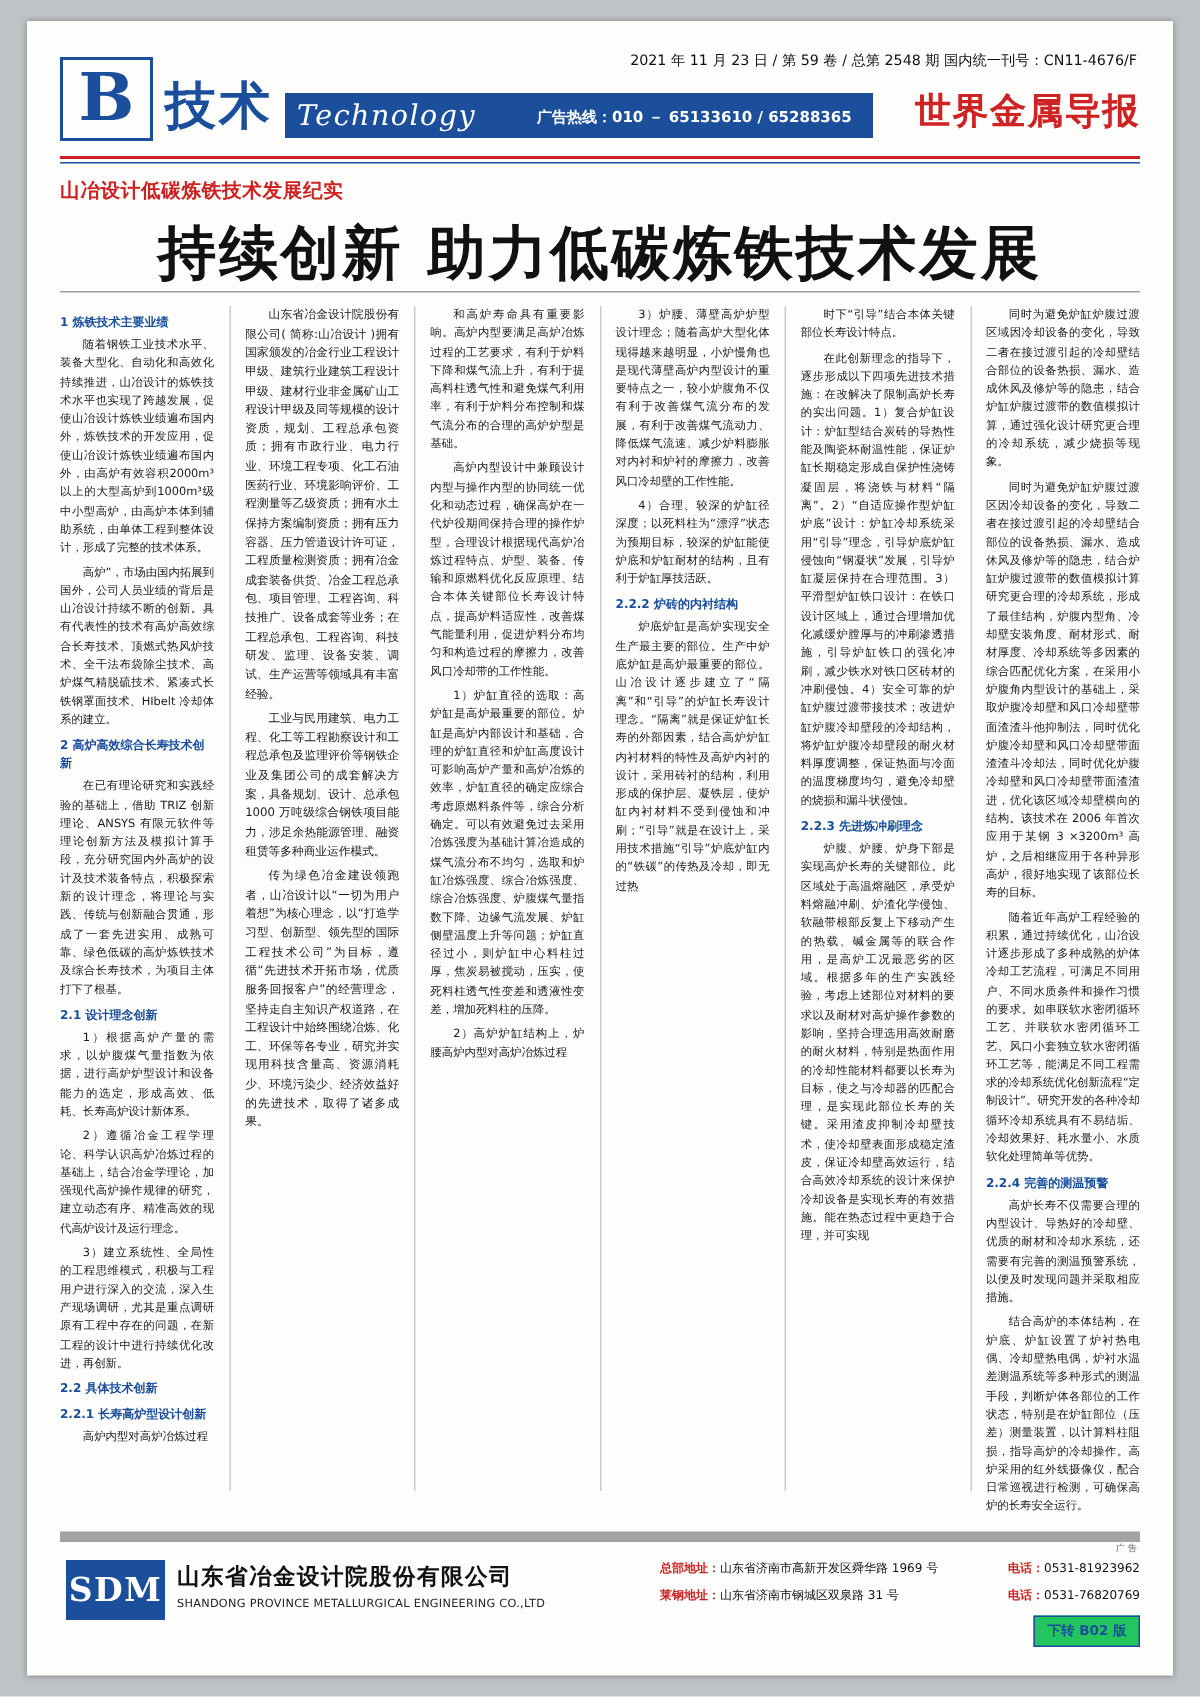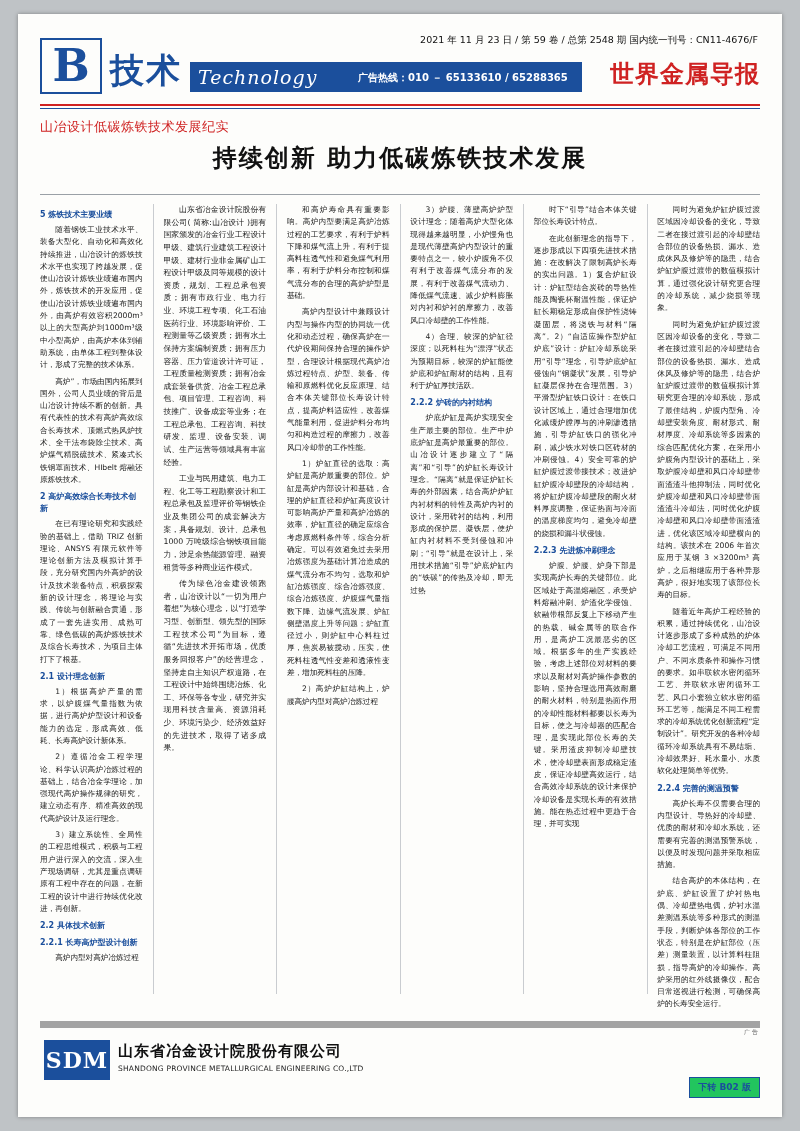--- a/index.html
+++ b/index.html
@@ -63,7 +63,7 @@
   
   .kicker{
     position:absolute;left:0;top:86px;
-    font-size:13px;font-weight:normal;color:#cf2222;letter-spacing:.5px;
+    font-size:13px;font-weight:bold;color:#cf2222;letter-spacing:.5px;
   }
   .headline{
     position:absolute;left:0;top:110px;width:720px;

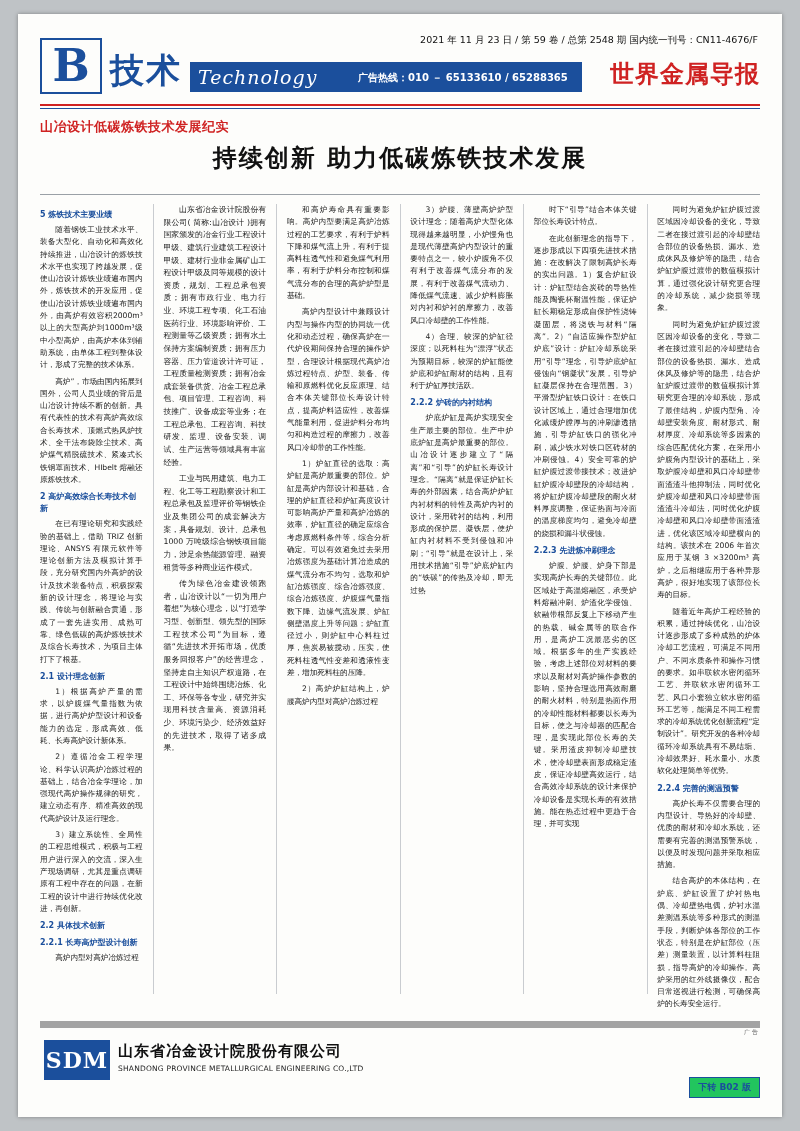--- a/index.html
+++ b/index.html
@@ -68,7 +68,7 @@
   .headline{
     position:absolute;left:0;top:110px;width:720px;
     text-align:center;
-    font-size:24px;font-weight:bold;color:#111;letter-spacing:2px;
+    font-size:39px;font-weight:bold;color:#111;letter-spacing:2px;
     font-family:"DejaVu Sans","Liberation Sans",sans-serif;
   }
   .rule-hl{position:absolute;left:0;top:162px;width:720px;height:1px;background:#9aa0a6;}

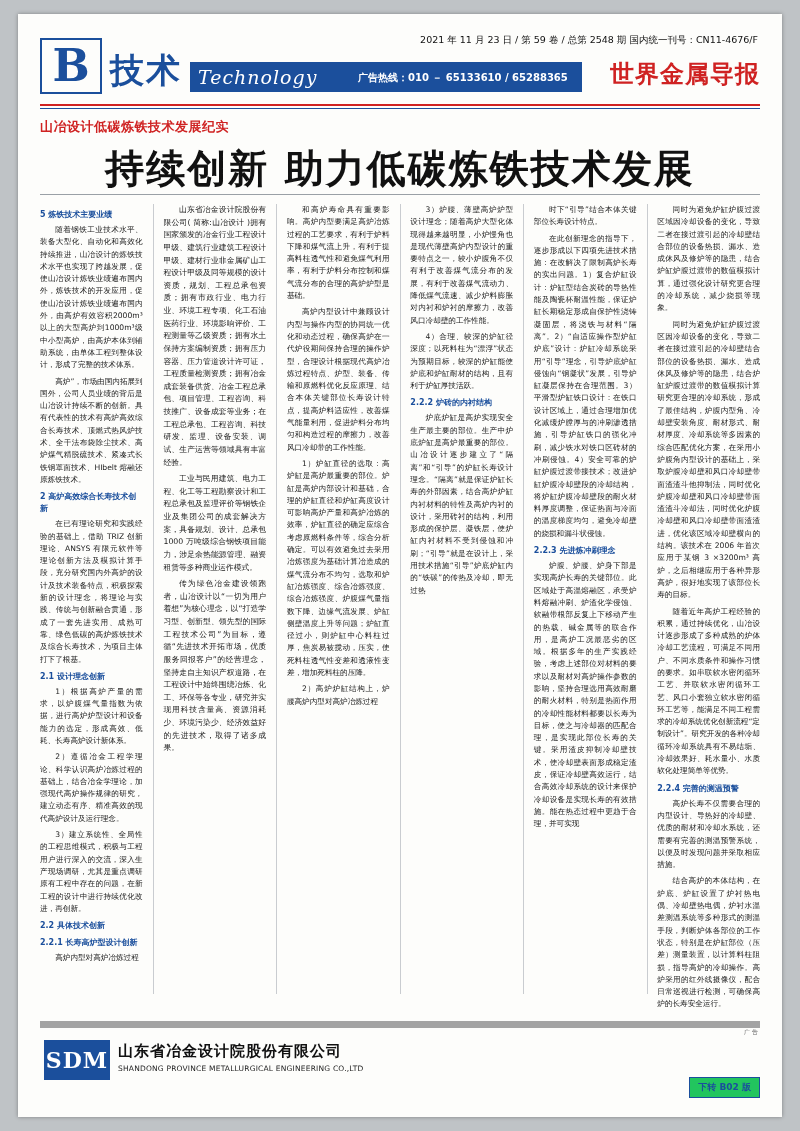--- a/index.html
+++ b/index.html
@@ -156,7 +156,7 @@
 
     <div class="cols" id="cols">
         <div class="col">
-          <h3 class="sub">5 炼铁技术主要业绩</h3>
+          <h3 class="sub">1 炼铁技术主要业绩</h3>
           <p class="ind">随着钢铁工业技术水平、装备大型化、自动化和高效化持续推进，山冶设计的炼铁技术水平也实现了跨越发展，促使山冶设计炼铁业绩遍布国内外，炼铁技术的开发应用，促使山冶设计炼铁业绩遍布国内外，由高炉有效容积2000m³以上的大型高炉到1000m³级中小型高炉，由高炉本体到辅助系统，由单体工程到整体设计，形成了完整的技术体系。</p>
           <p class="ind">高炉”，市场由国内拓展到国外，公司人员业绩的背后是山冶设计持续不断的创新。具有代表性的技术有高炉高效综合长寿技术、顶燃式热风炉技术、全干法布袋除尘技术、高炉煤气精脱硫技术、紧凑式长铁钢罩面技术、HIbelt 熔融还原炼铁技术。</p>
           <h3 class="sub">2 高炉高效综合长寿技术创新</h3>

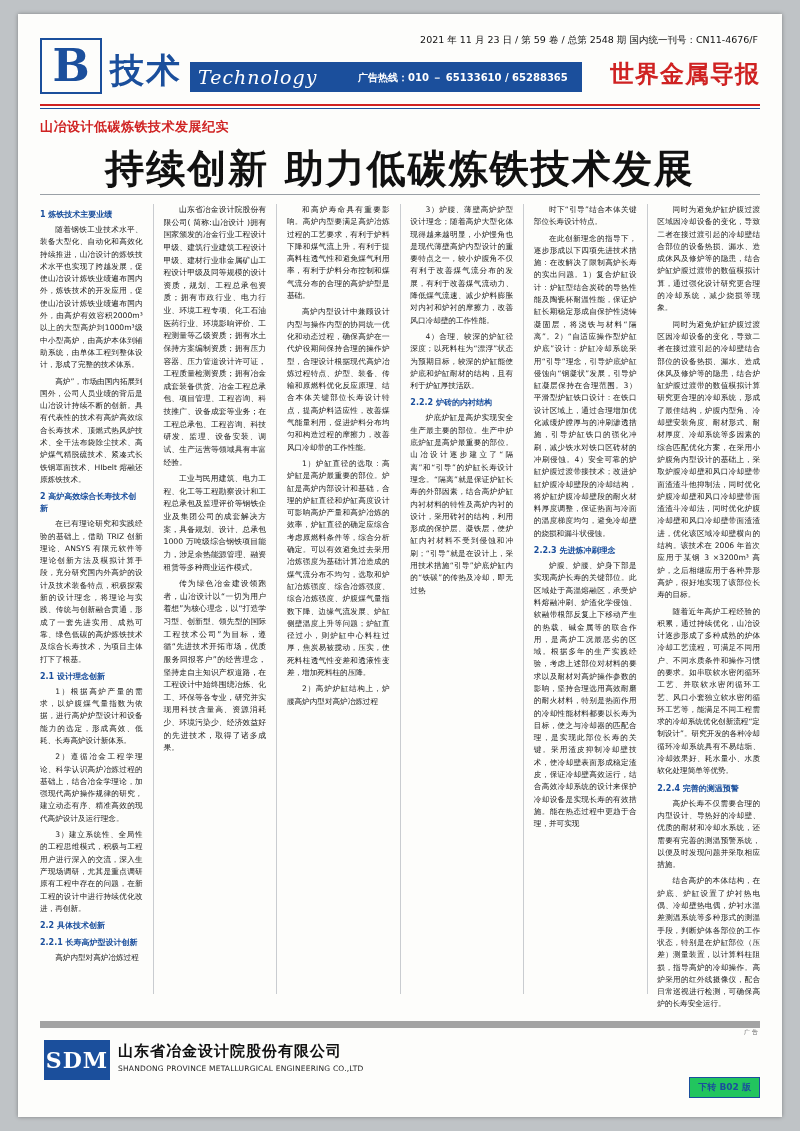--- a/index.html
+++ b/index.html
@@ -158,7 +158,7 @@
         <div class="col">
           <h3 class="sub">1 炼铁技术主要业绩</h3>
           <p class="ind">随着钢铁工业技术水平、装备大型化、自动化和高效化持续推进，山冶设计的炼铁技术水平也实现了跨越发展，促使山冶设计炼铁业绩遍布国内外，炼铁技术的开发应用，促使山冶设计炼铁业绩遍布国内外，由高炉有效容积2000m³以上的大型高炉到1000m³级中小型高炉，由高炉本体到辅助系统，由单体工程到整体设计，形成了完整的技术体系。</p>
-          <p class="ind">高炉”，市场由国内拓展到国外，公司人员业绩的背后是山冶设计持续不断的创新。具有代表性的技术有高炉高效综合长寿技术、顶燃式热风炉技术、全干法布袋除尘技术、高炉煤气精脱硫技术、紧凑式长铁钢罩面技术、HIbelt 熔融还原炼铁技术。</p>
+          <p class="ind">高炉”，市场由国内拓展到国外，公司人员业绩的背后是山冶设计持续不断的创新。具有代表性的技术有高炉高效综合长寿技术、顶燃式热风炉技术、全干法布袋除尘技术、高炉煤气精脱硫技术、紧凑式长铁钢罩面技术、HIbelt 冷却体系的建立。</p>
           <h3 class="sub">2 高炉高效综合长寿技术创新</h3>
           <p class="ind">在已有理论研究和实践经验的基础上，借助 TRIZ 创新理论、ANSYS 有限元软件等理论创新方法及模拟计算手段，充分研究国内外高炉的设计及技术装备特点，积极探索新的设计理念，将理论与实践、传统与创新融合贯通，形成了一套先进实用、成熟可靠、绿色低碳的高炉炼铁技术及综合长寿技术，为项目主体打下了根基。</p>
           <h3 class="sub">2.1 设计理念创新</h3>

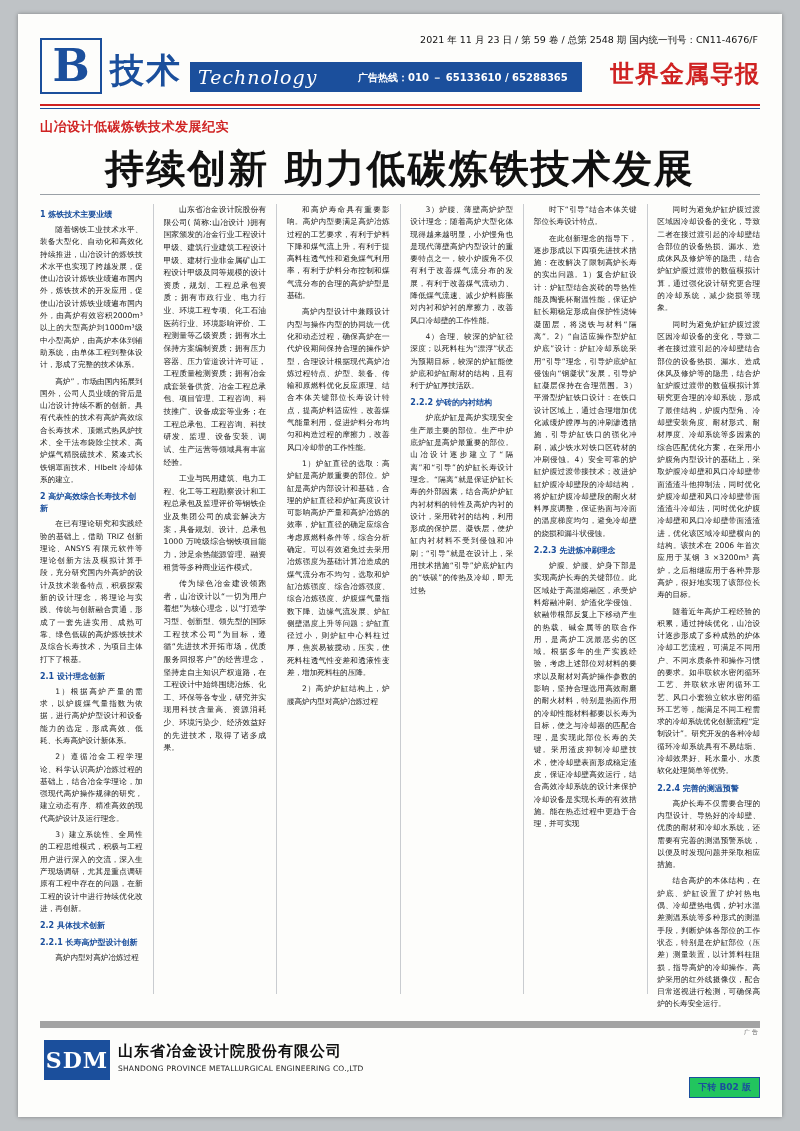--- a/index.html
+++ b/index.html
@@ -213,6 +213,10 @@
       <div class="logo-box">SDM</div>
       <div class="co-cn">山东省冶金设计院股份有限公司</div>
       <div class="co-en">SHANDONG PROVINCE METALLURGICAL ENGINEERING CO.,LTD</div>
+      <div class="addr" id="addr">
+          <div class="footer-row"><span class="k">总部地址：</span><span>山东省济南市高新开发区舜华路 1969 号</span><span class="tel"><span class="k">电话：</span><span>0531-81923962</span></span></div>
+          <div class="footer-row"><span class="k">莱钢地址：</span><span>山东省济南市钢城区双泉路 31 号</span><span class="tel"><span class="k">电话：</span><span>0531-76820769</span></span></div>
+        </div>
       <div class="ad-mark">广 告</div>
     </div>
 

